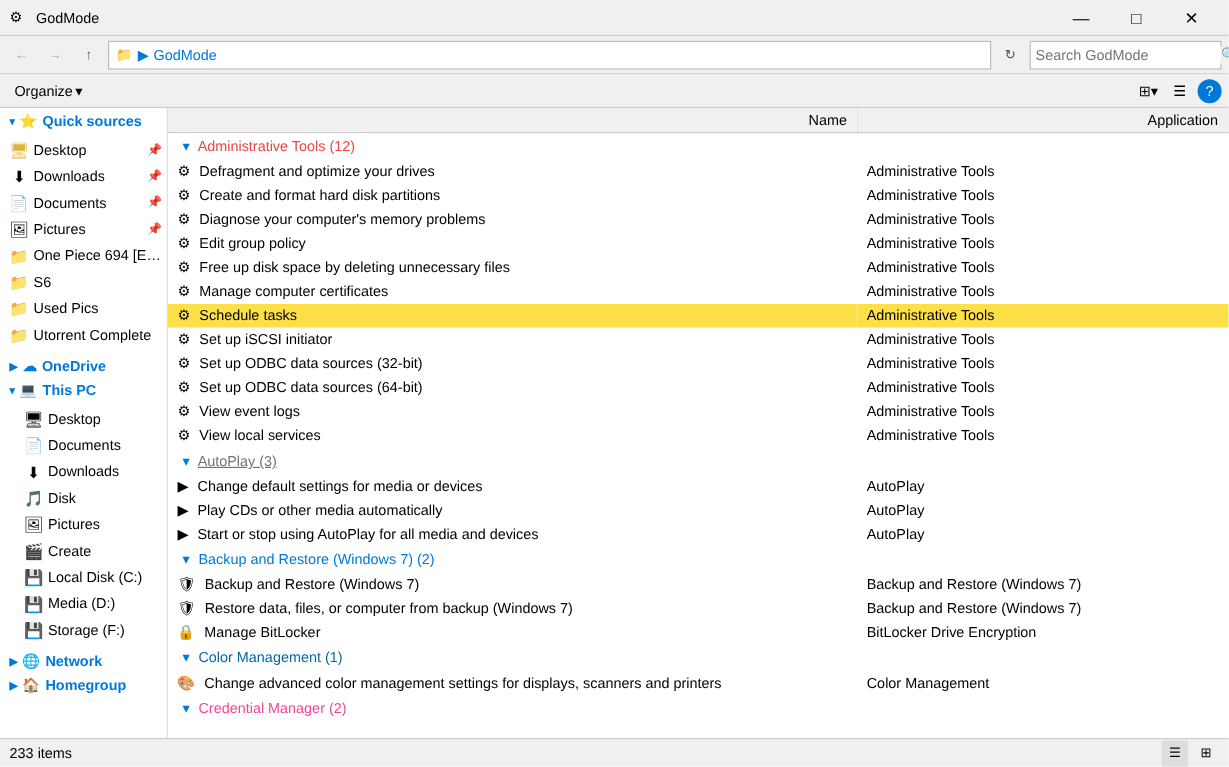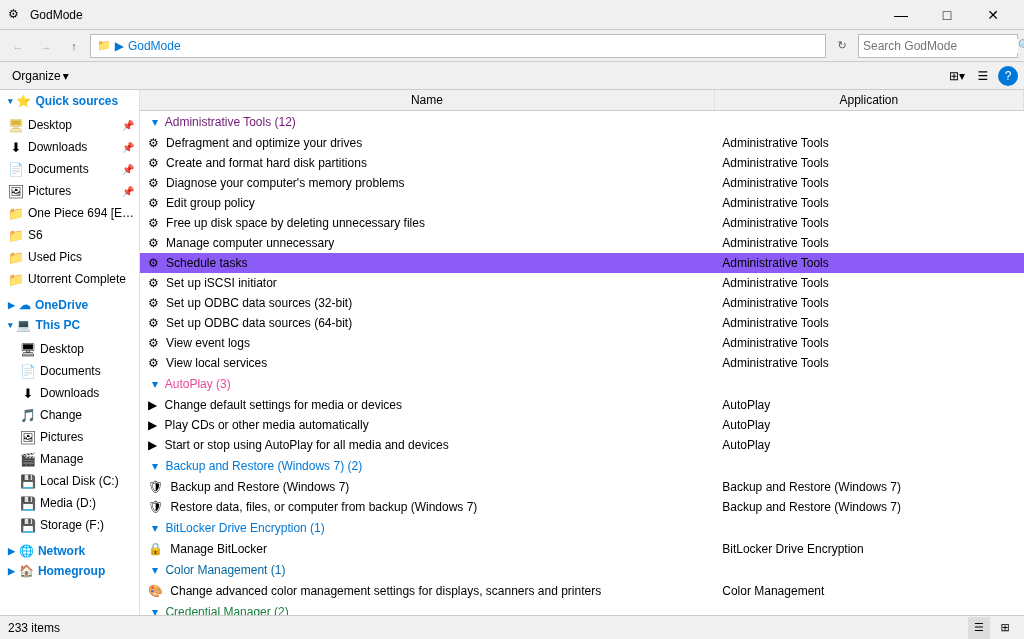--- a/index.html
+++ b/index.html
@@ -156,7 +156,7 @@
       z-index: 5;
     }
     .file-table th {
-      text-align: center;
+      text-align: right;
       padding: 3px 8px;
       font-weight: normal;
       font-size: 12px;

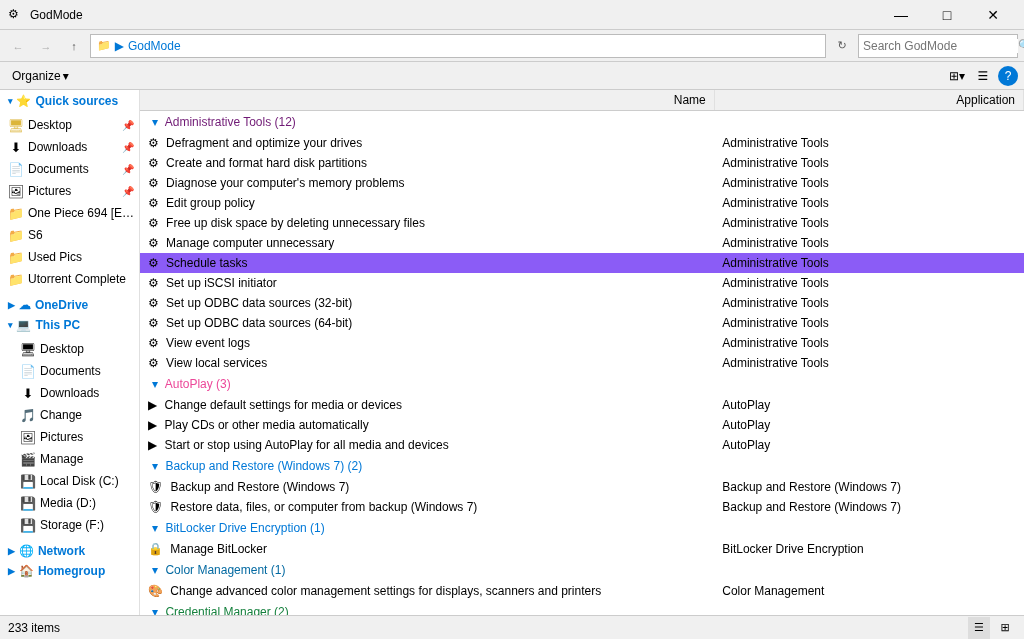--- a/index.html
+++ b/index.html
@@ -402,7 +402,7 @@
             <td colspan="2" class="section-header-cell">
     <span class="section-header">
       <span style="color:#0078d7; margin-right:4px;">▾</span>
-      <span style="color:#701a75;">Administrative Tools (12)</span>
+      <span style="color:#ef4444;">Administrative Tools (12)</span>
     </span>
   </td>
           </tr>

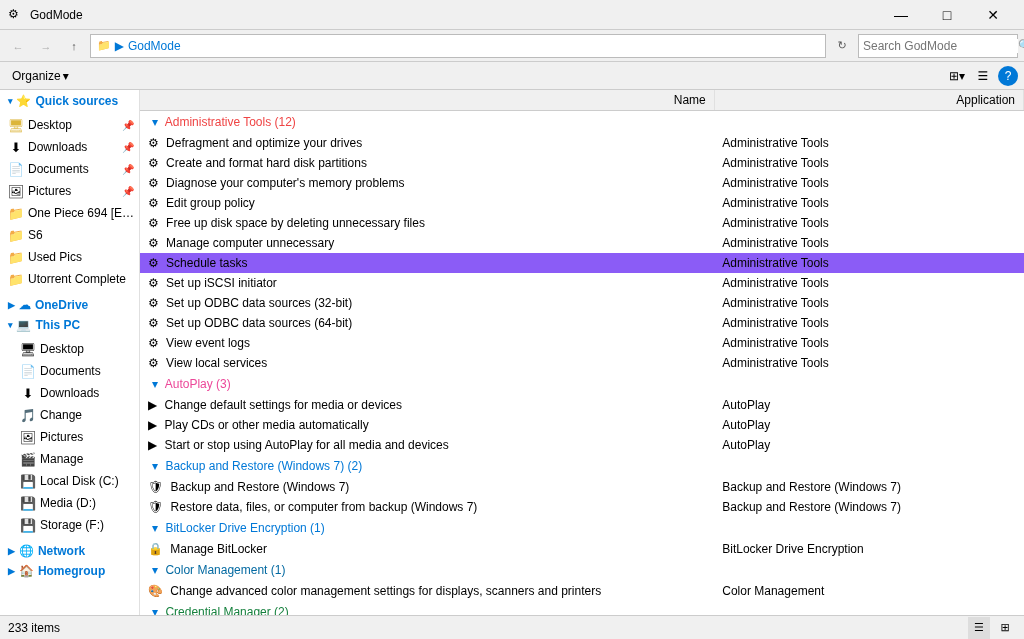--- a/index.html
+++ b/index.html
@@ -454,7 +454,7 @@
           <tr class="file-row">
       <td>
         <span class="file-icon">⚙</span>
-        <span>Manage computer unnecessary</span>
+        <span>Manage computer certificates</span>
       </td>
       <td>
         <span>Administrative Tools</span>

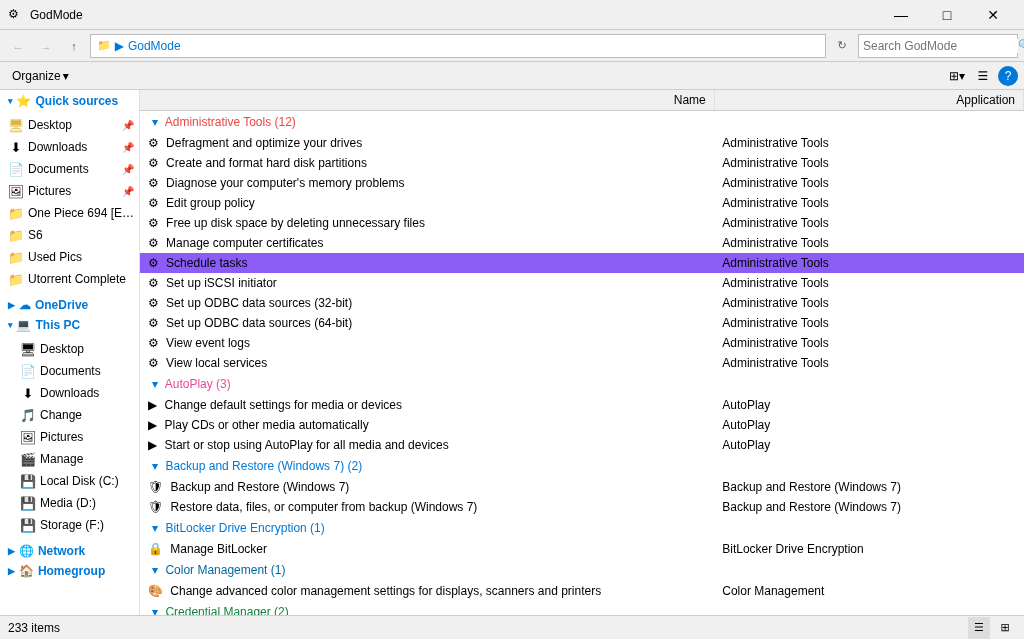--- a/index.html
+++ b/index.html
@@ -180,7 +180,7 @@
     .file-row {
       cursor: pointer;
     }
-    .file-row.selected { background: #8b5cf6; }
+    .file-row.selected { background: #fde047; }
     .file-row td {
       padding: 2px 8px;
       font-size: 12px;

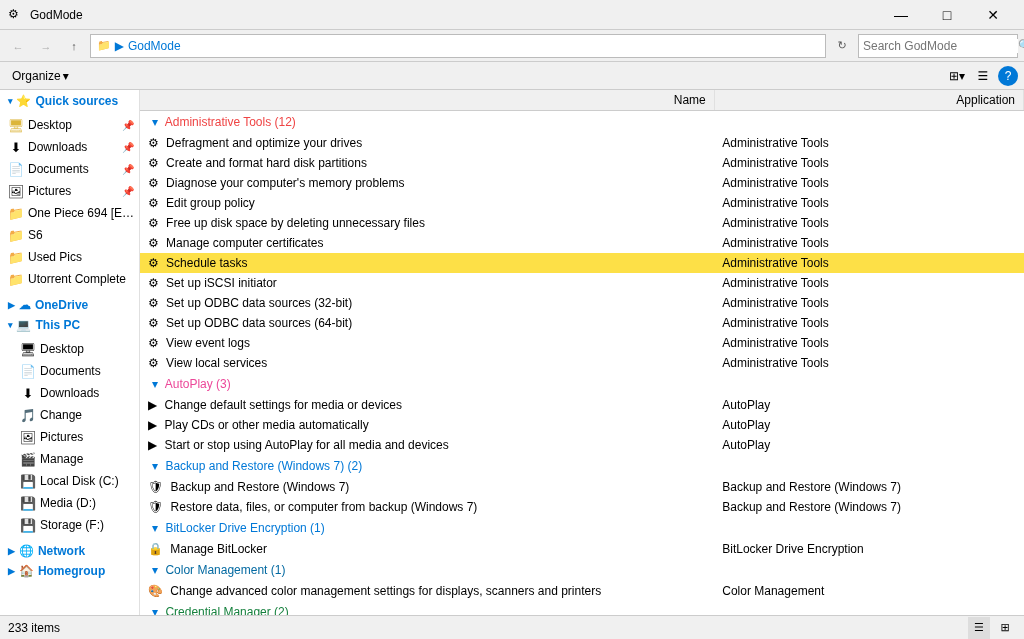--- a/index.html
+++ b/index.html
@@ -518,7 +518,7 @@
             <td colspan="2" class="section-header-cell">
     <span class="section-header">
       <span style="color:#0078d7; margin-right:4px;">▾</span>
-      <span style="color:#ec4899;">AutoPlay (3)</span>
+      <span style="color:#737373;text-decoration:underline;">AutoPlay (3)</span>
     </span>
   </td>
           </tr>

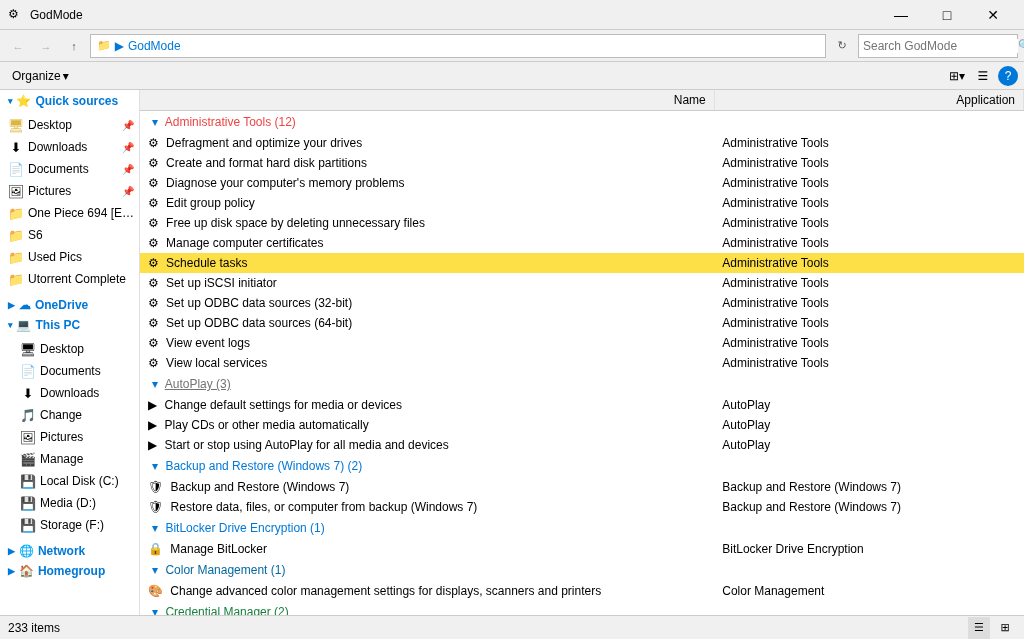--- a/index.html
+++ b/index.html
@@ -348,7 +348,7 @@
       </div>
       <div class="sidebar-item" style="padding-left:20px;">
         <span class="sidebar-item-icon">🎵</span>
-        <span class="sidebar-item-label">Change</span>
+        <span class="sidebar-item-label">Disk</span>
       </div>
       <div class="sidebar-item" style="padding-left:20px;">
         <span class="sidebar-item-icon">🖼</span>

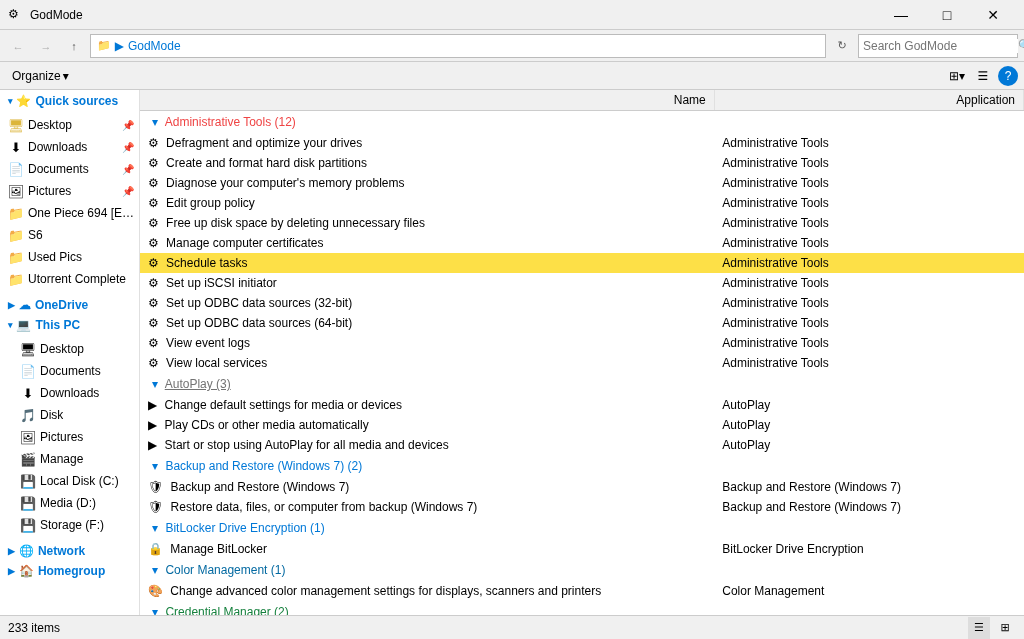--- a/index.html
+++ b/index.html
@@ -356,7 +356,7 @@
       </div>
       <div class="sidebar-item" style="padding-left:20px;">
         <span class="sidebar-item-icon">🎬</span>
-        <span class="sidebar-item-label">Manage</span>
+        <span class="sidebar-item-label">Create</span>
       </div>
       <div class="sidebar-item" style="padding-left:20px;">
         <span class="sidebar-item-icon">💾</span>

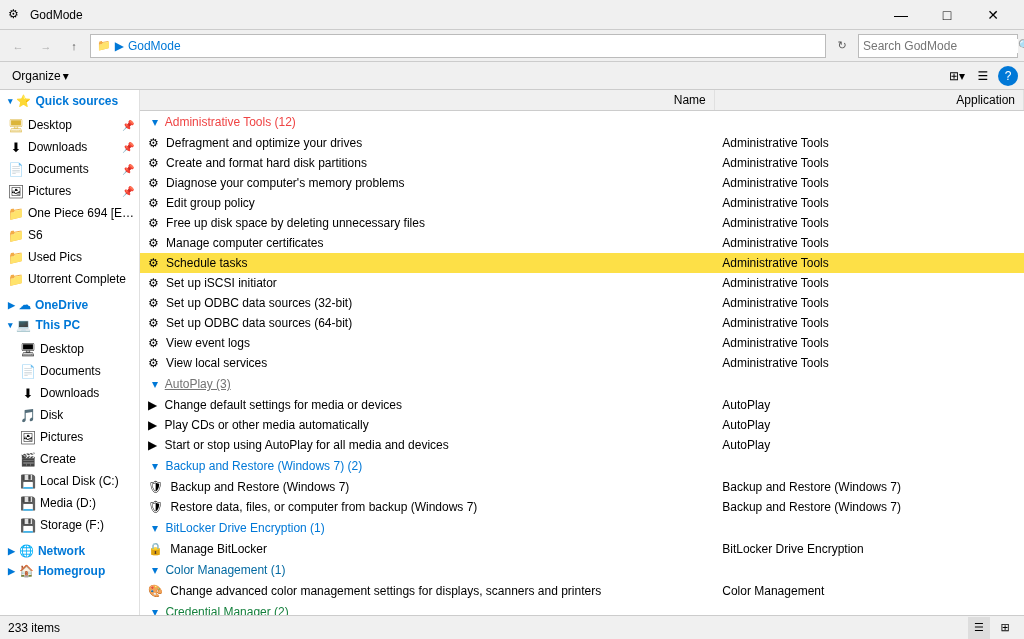--- a/index.html
+++ b/index.html
@@ -575,14 +575,6 @@
         <span>Backup and Restore (Windows 7)</span>
       </td>
           </tr>
-          <tr class="section-row">
-            <td colspan="2" class="section-header-cell">
-    <span class="section-header">
-      <span style="color:#0078d7; margin-right:4px;">▾</span>
-      <span style="color:#0078d7;">BitLocker Drive Encryption (1)</span>
-    </span>
-  </td>
-          </tr>
           <tr class="file-row">
       <td>
         <span class="file-icon">🔒</span>

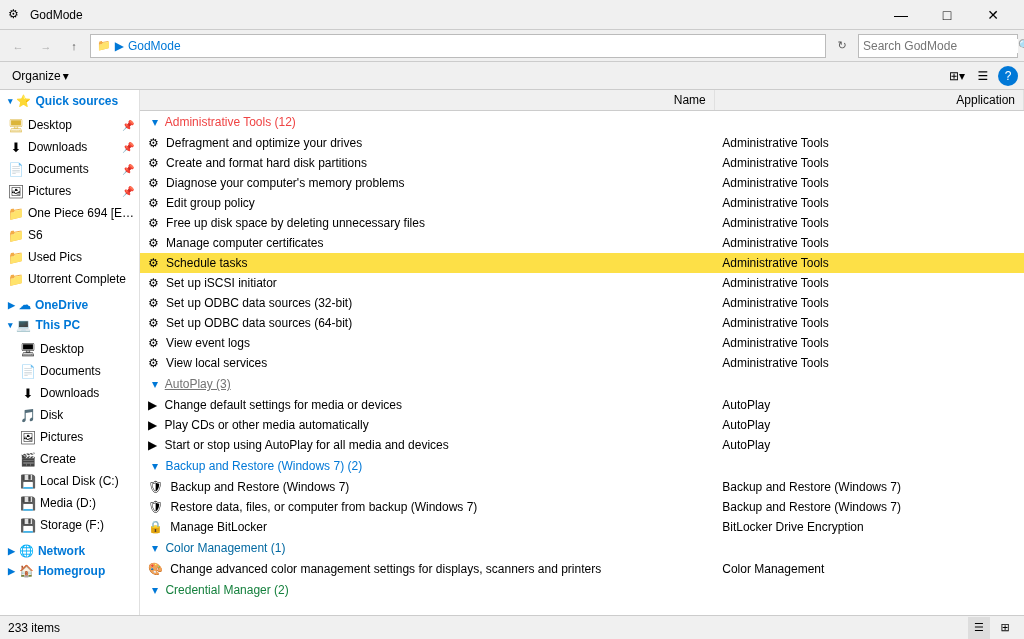--- a/index.html
+++ b/index.html
@@ -605,7 +605,7 @@
             <td colspan="2" class="section-header-cell">
     <span class="section-header">
       <span style="color:#0078d7; margin-right:4px;">▾</span>
-      <span style="color:#15803d;">Credential Manager (2)</span>
+      <span style="color:#ec4899;">Credential Manager (2)</span>
     </span>
   </td>
           </tr>

